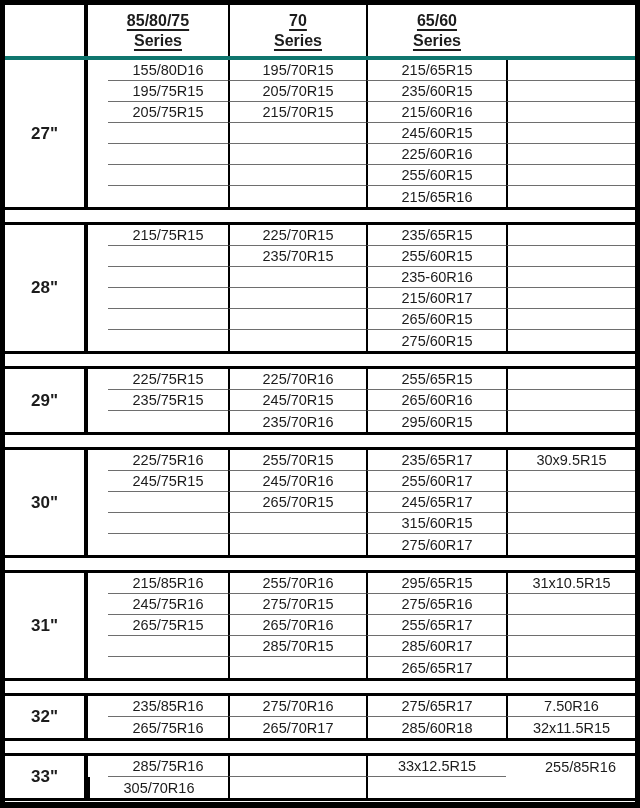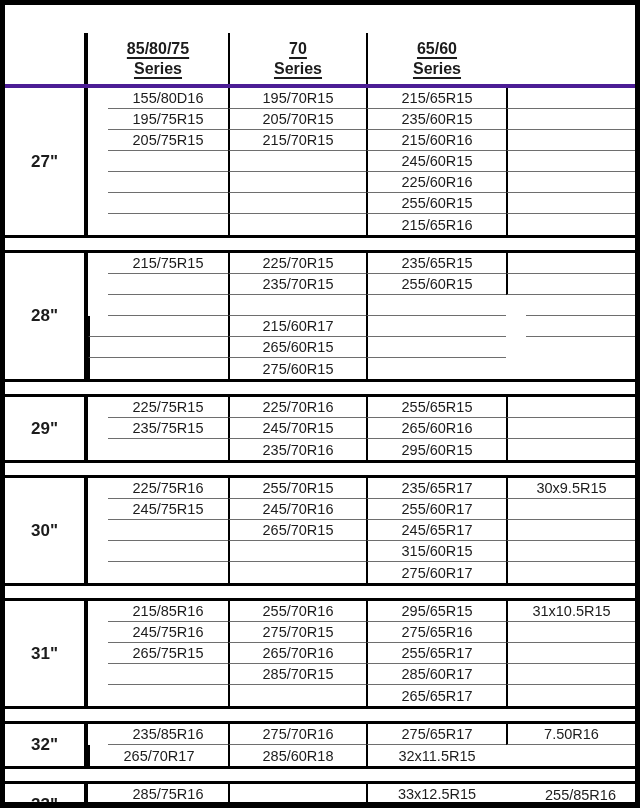--- a/index.html
+++ b/index.html
@@ -27,8 +27,7 @@
   
   #header-row {
     height: 51px;
-    border-bottom: 4px solid #4c1d95;
-    margin-top: 28px;
+    border-bottom: 4px solid #0f766e;
   }
   .hcell {
     display: flex;

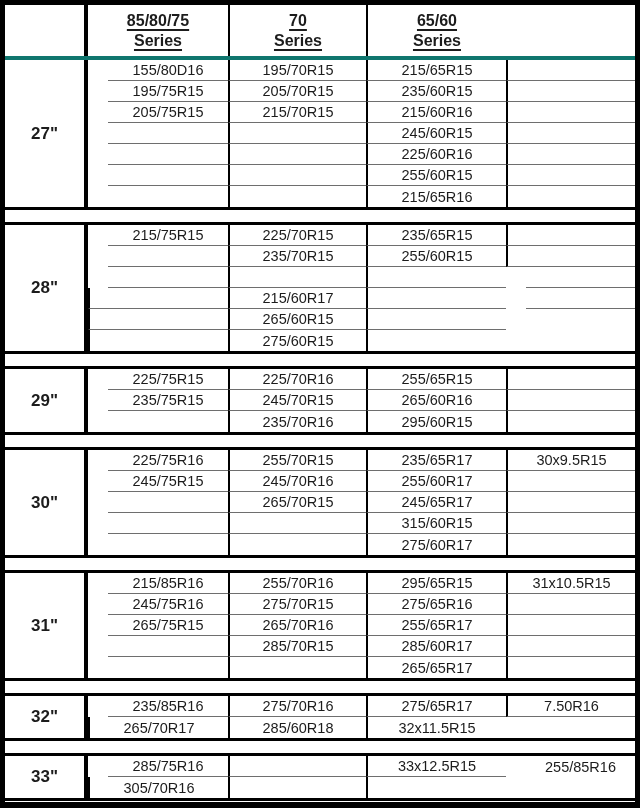--- a/index.html
+++ b/index.html
@@ -137,6 +137,7 @@
         <div class="cell dc3"></div>
         <div class="cell dc0"></div>
         <div class="cell dc1"></div>
+        <div class="cell dc2">235-60R16</div>
         <div class="cell dc3"></div>
         <div class="cell dc0"></div>
         <div class="cell dc1"></div>

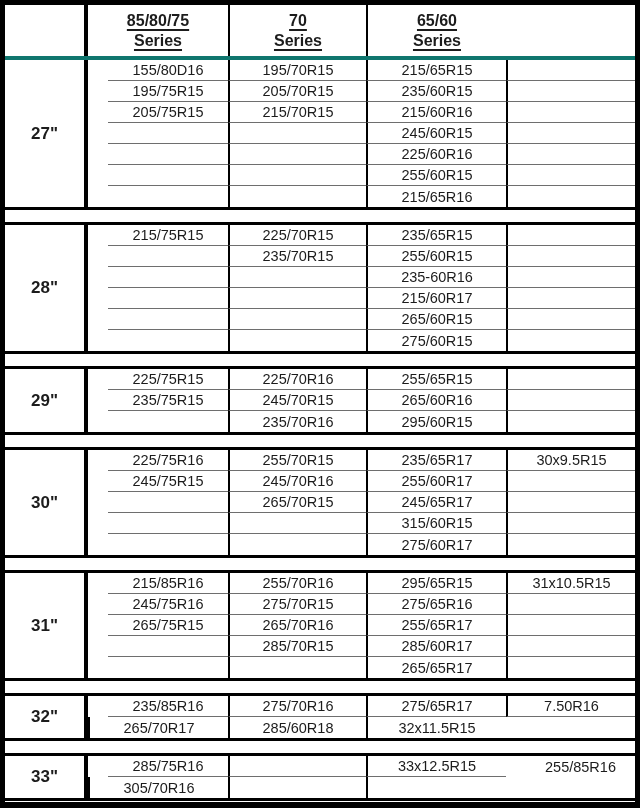--- a/index.html
+++ b/index.html
@@ -219,6 +219,7 @@
         <div class="cell dc1">275/70R16</div>
         <div class="cell dc2">275/65R17</div>
         <div class="cell dc3">7.50R16</div>
+        <div class="cell dc0 lastrow">265/75R16</div>
         <div class="cell dc1 lastrow">265/70R17</div>
         <div class="cell dc2 lastrow">285/60R18</div>
         <div class="cell dc3 lastrow">32x11.5R15</div>

